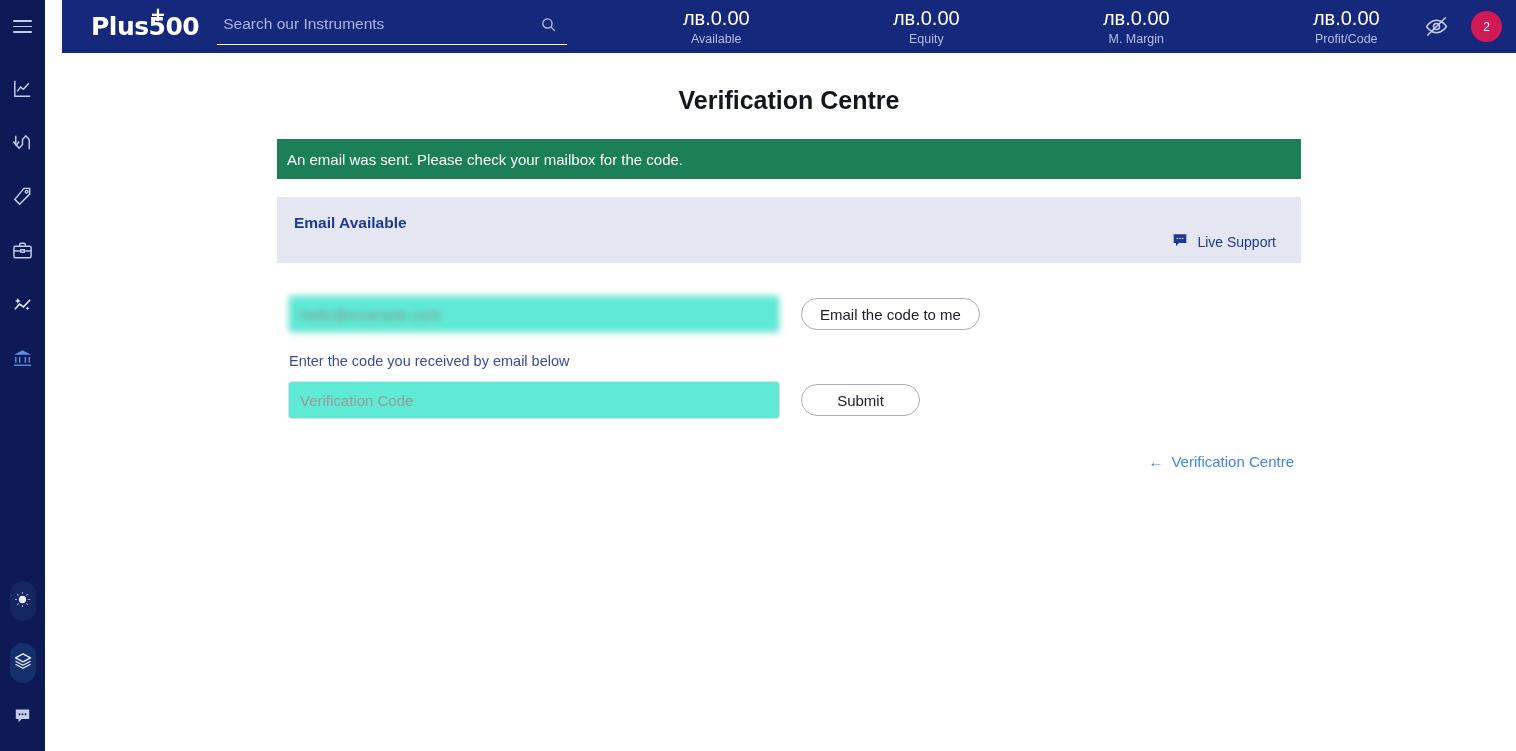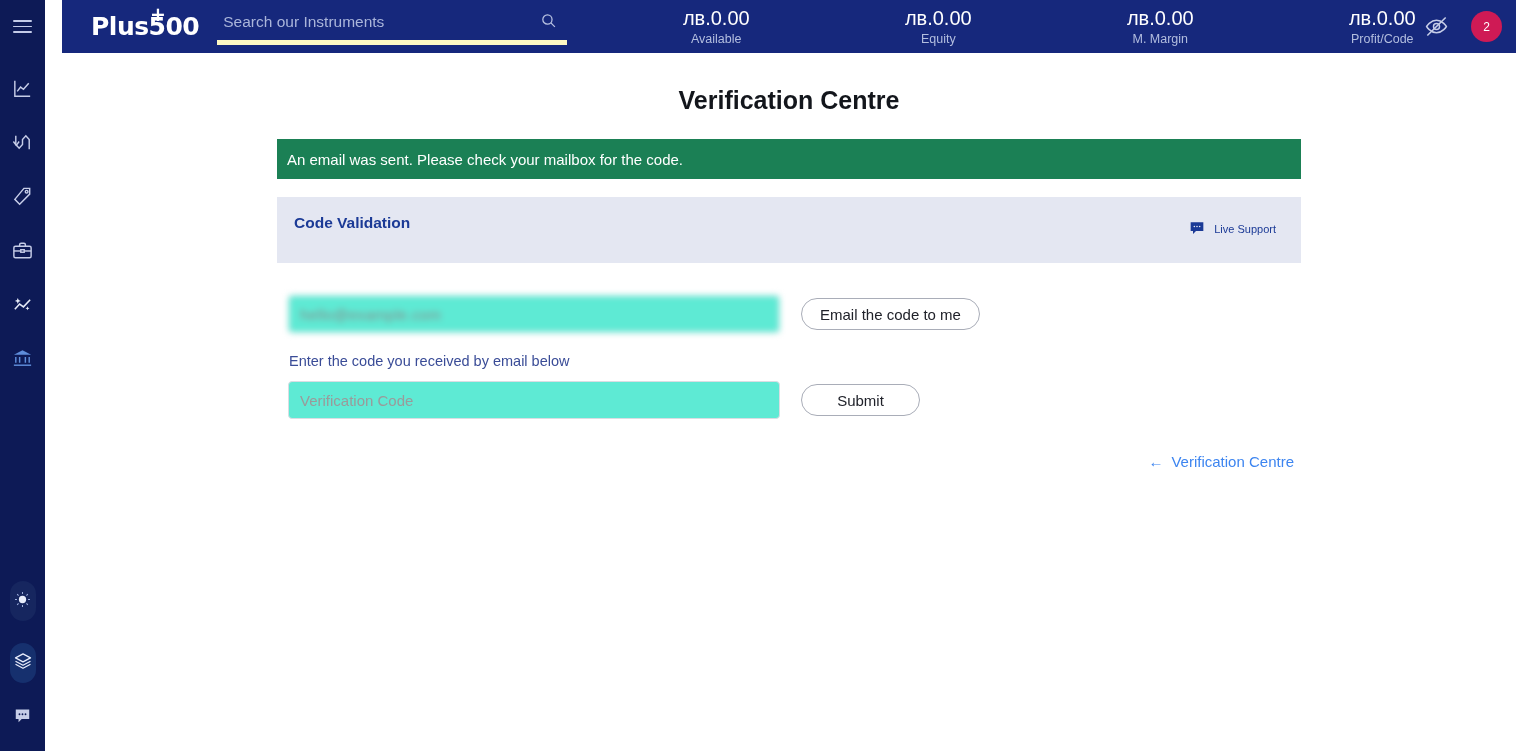--- a/index.html
+++ b/index.html
@@ -141,7 +141,7 @@
     height: 36px;
     display: flex;
     align-items: center;
-    border-bottom: 5px solid #fef9c3;
+    border-bottom: 1px solid #fef9c3;
   }
   .search-input {
     background: transparent;

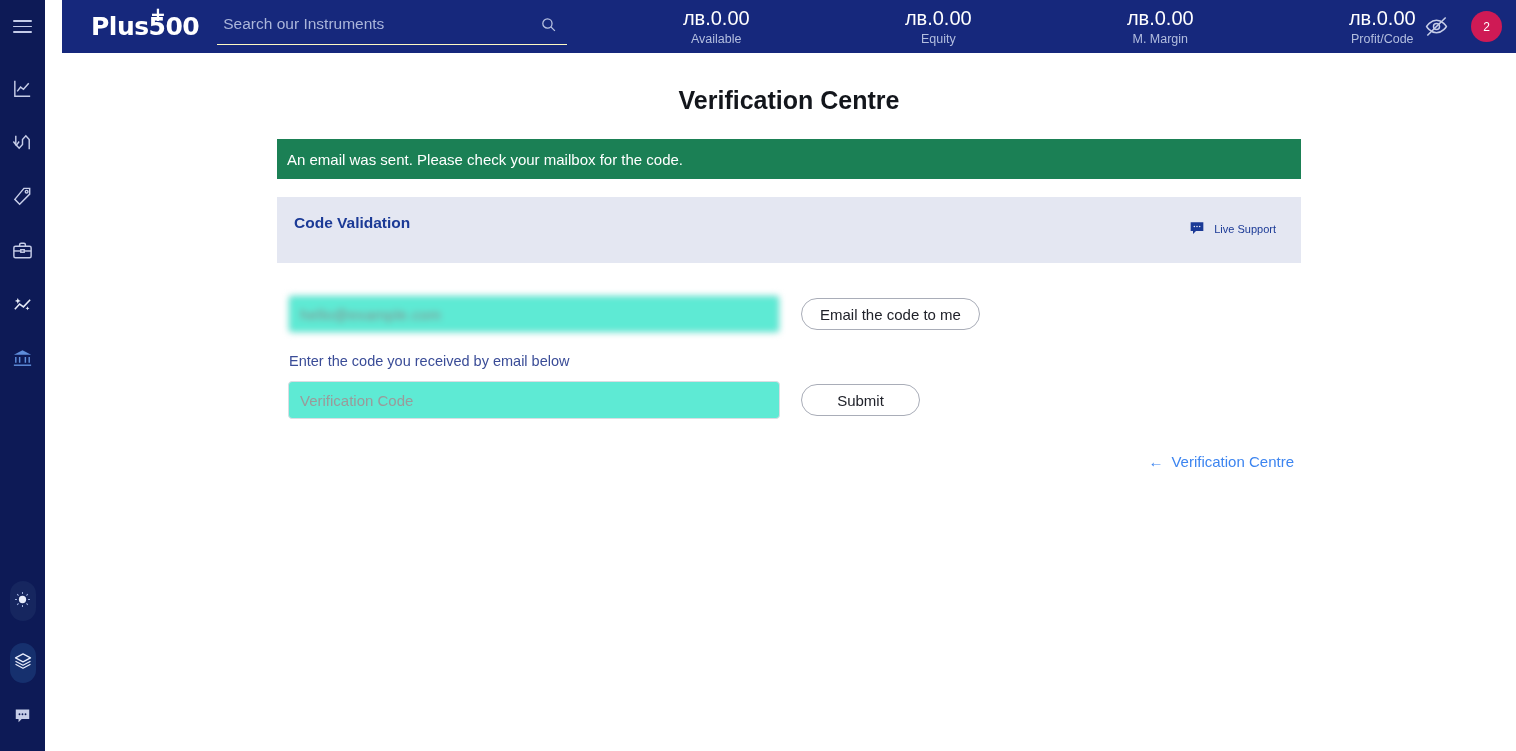--- a/index.html
+++ b/index.html
@@ -165,7 +165,7 @@
     display: flex;
     align-items: center;
     margin-left: 44px;
-    gap: 12px;
+    gap: 0;
   }
   .bal {
     width: 210px;

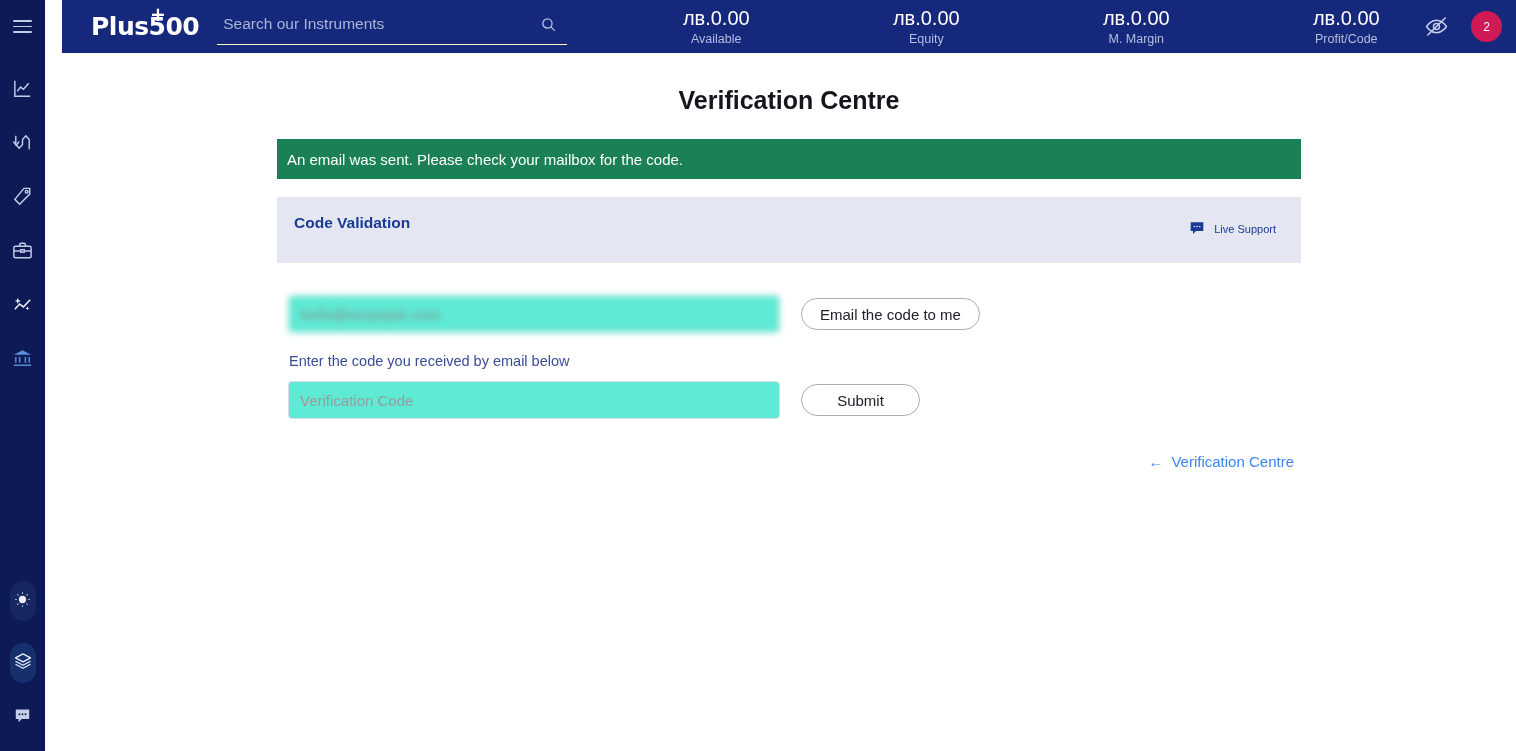--- a/index.html
+++ b/index.html
@@ -494,7 +494,7 @@
       <div class="alert">An email was sent. Please check your mailbox for the code.</div>
 
       <div class="panel">
-        <div class="panel-title">Code Validation</div>
+        <div class="panel-title">Email Available</div>
         <div class="live-support">
           <span>
             <svg width="16" height="16" viewBox="0 0 24 24">

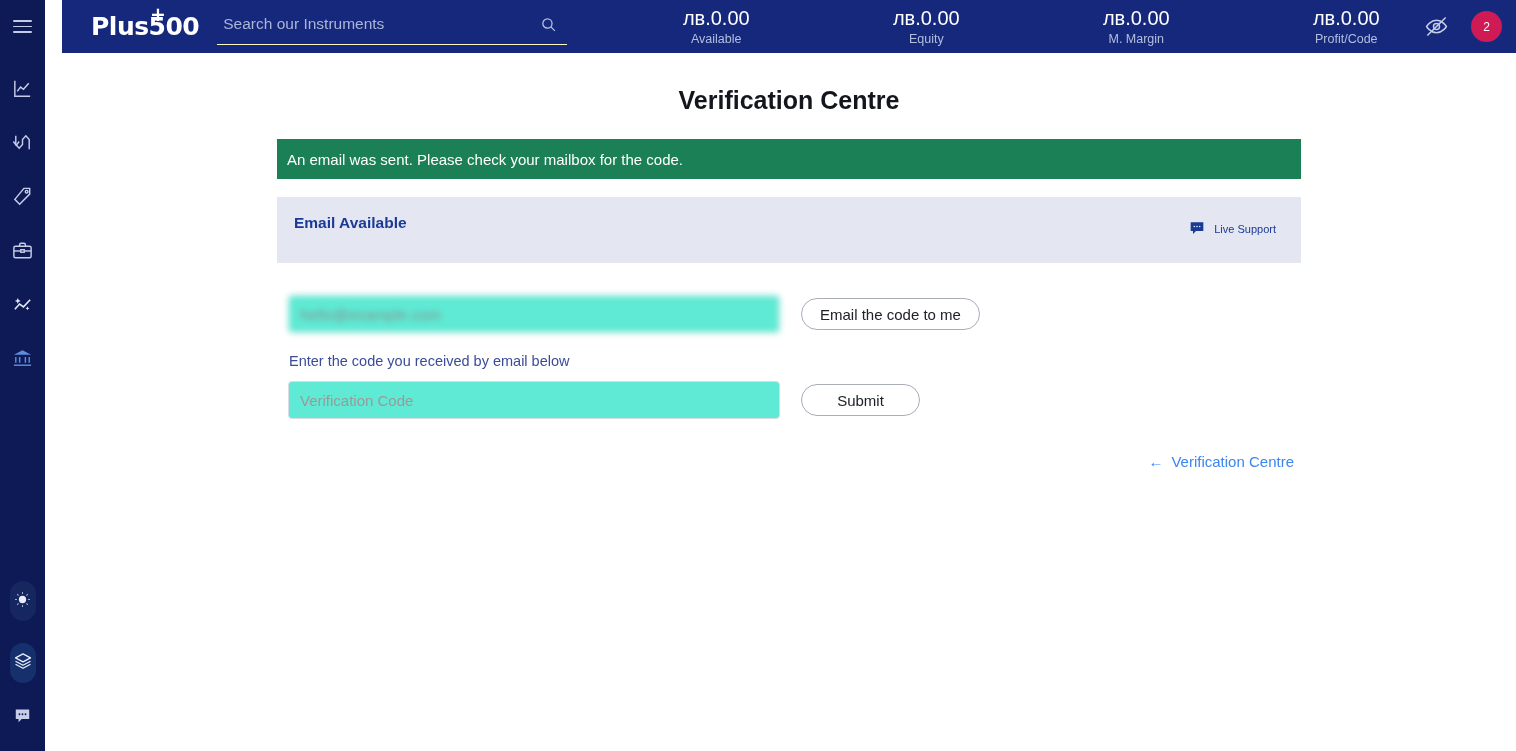--- a/index.html
+++ b/index.html
@@ -255,12 +255,12 @@
   .live-support {
     position: absolute;
     right: 25px;
-    bottom: 25px;
+    bottom: 12px;
     display: flex;
     align-items: center;
     gap: 9px;
     color: #1b3a96;
-    font-size: 11px;
+    font-size: 14px;
     cursor: pointer;
   }
 

